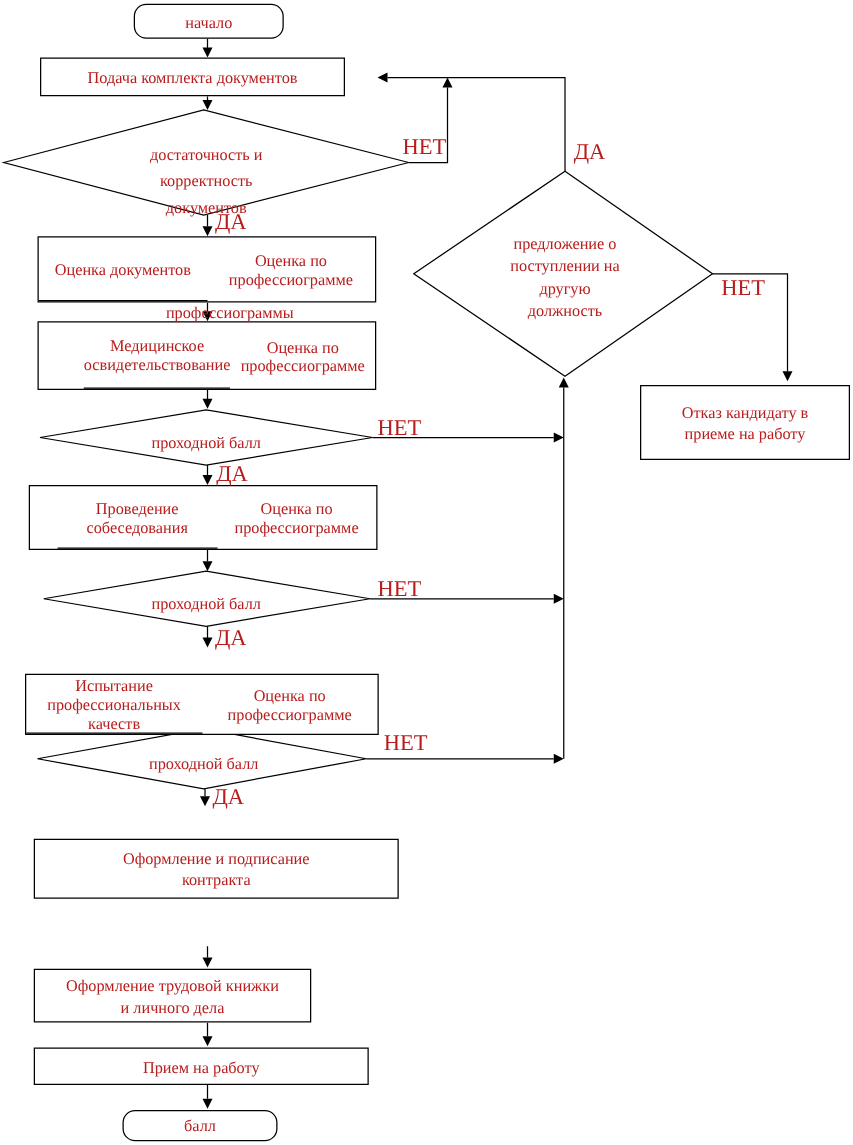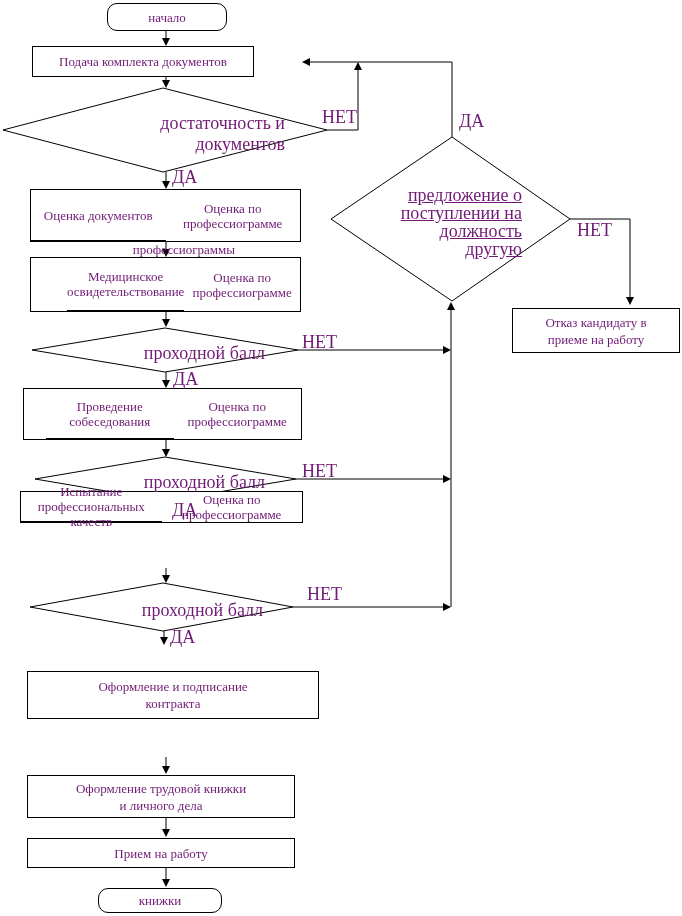--- a/index.html
+++ b/index.html
@@ -5,7 +5,7 @@
   html,body { margin:0; padding:0; background:#ffffff; }
   .canvas {
     position:relative; width:682px; height:916px; background:#ffffff;
-    font-family:"Liberation Serif","DejaVu Serif",serif; color:#701a75;
+    font-family:"Liberation Serif","DejaVu Serif",serif; color:#b91c1c;
     overflow:hidden;
   }
   svg.lines { position:absolute; left:0; top:0; z-index:0; }

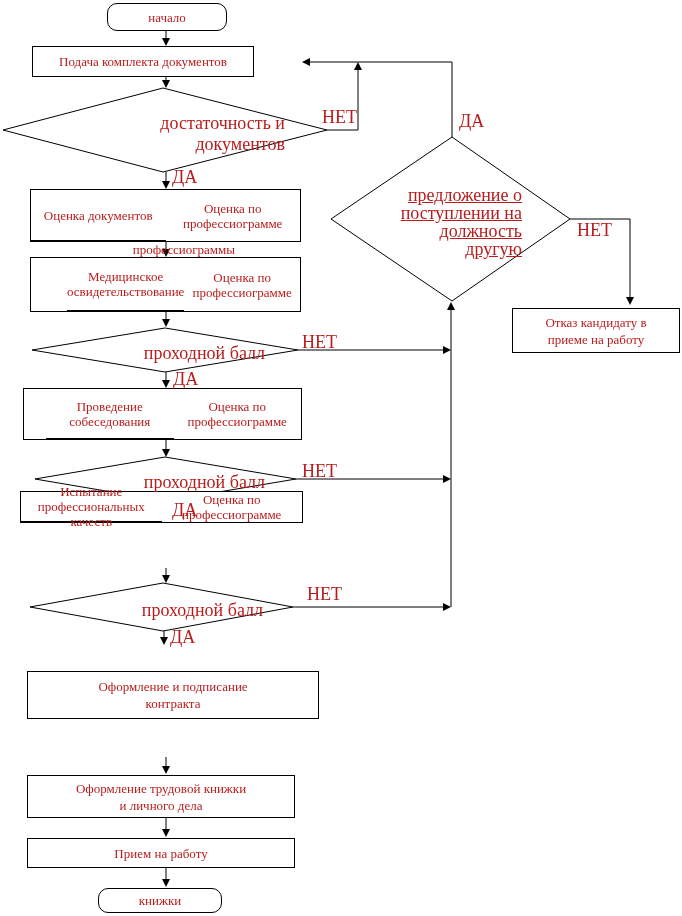--- a/index.html
+++ b/index.html
@@ -111,7 +111,7 @@
     <span>книжки</span>
   </div>
 
-  <div class="box" style="left:32px; top:46px; width:222px; height:31px;text-align:right;">
+  <div class="box" style="left:32px; top:46px; width:244px; height:31px;text-align:right;">
     <span>Подача комплекта документов</span>
   </div>
 

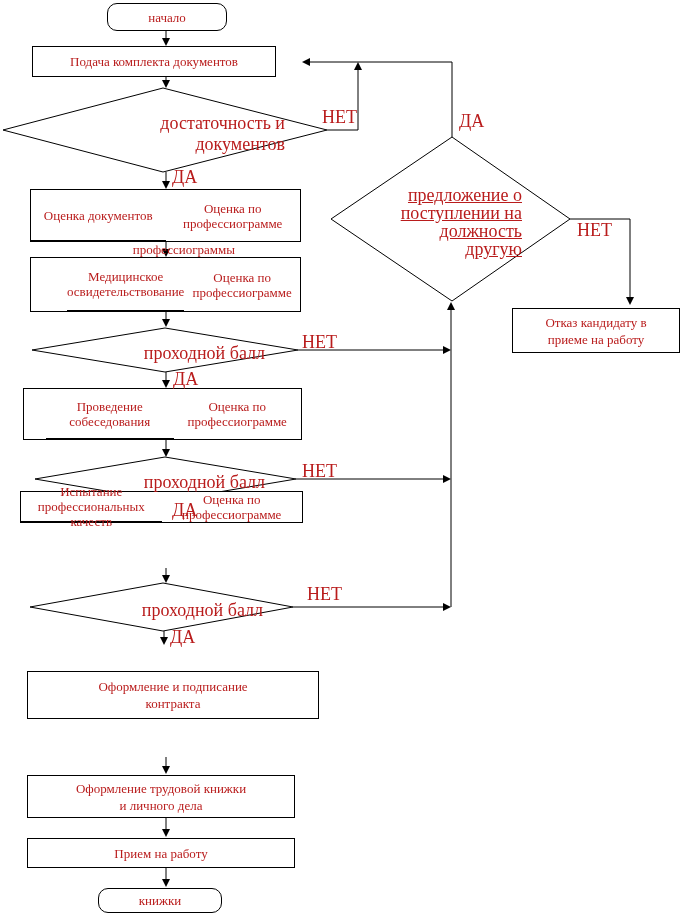--- a/index.html
+++ b/index.html
@@ -23,7 +23,7 @@
   .rows .row.top { border-bottom:1px solid #000000; }
   .multi { flex-direction:column; line-height:17px; }
   .dtext {
-    position:absolute; z-index:2; text-align:right; font-size:18px;
+    position:absolute; z-index:2; text-align:center; font-size:13px;
     line-height:21px; pointer-events:none;
   }
   .dtext.offer { line-height:18px;text-decoration:underline; }

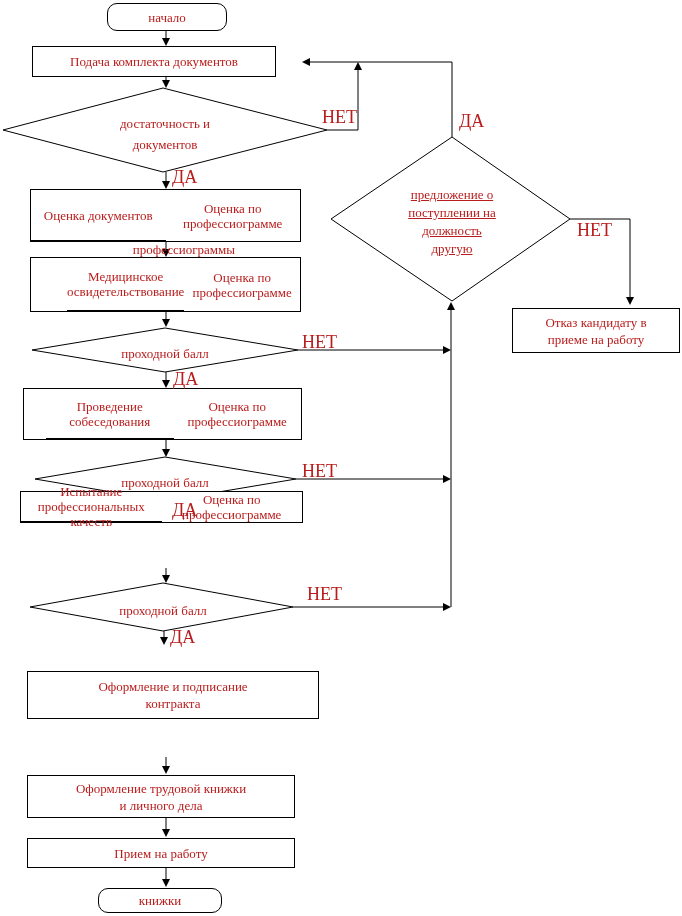--- a/index.html
+++ b/index.html
@@ -159,6 +159,7 @@
 
   <div class="dtext" style="left:45px; top:113px; width:240px;">
     <div>достаточность и</div>
+    <div>корректность</div>
     <div>документов</div>
   </div>
 

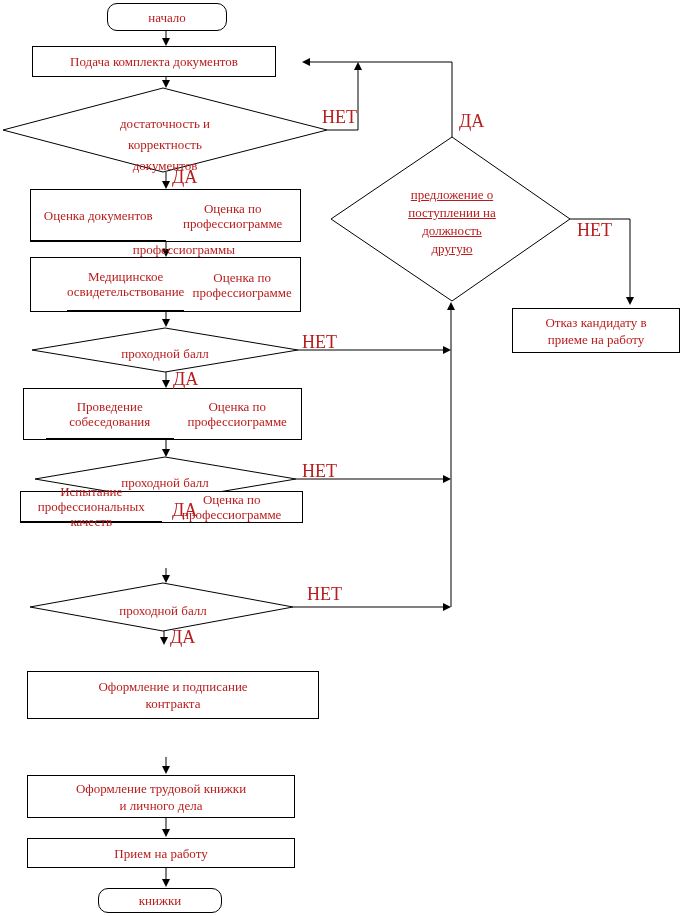--- a/index.html
+++ b/index.html
@@ -26,7 +26,7 @@
     position:absolute; z-index:2; text-align:center; font-size:13px;
     line-height:21px; pointer-events:none;
   }
-  .dtext.offer { line-height:18px;text-decoration:underline; }
+  .dtext.offer { line-height:18px; }
   .lbl { position:absolute; z-index:2; font-size:18px; line-height:14px; white-space:nowrap; }
   .stray { position:absolute; z-index:2; text-align:right; font-size:13px; }
 </style>

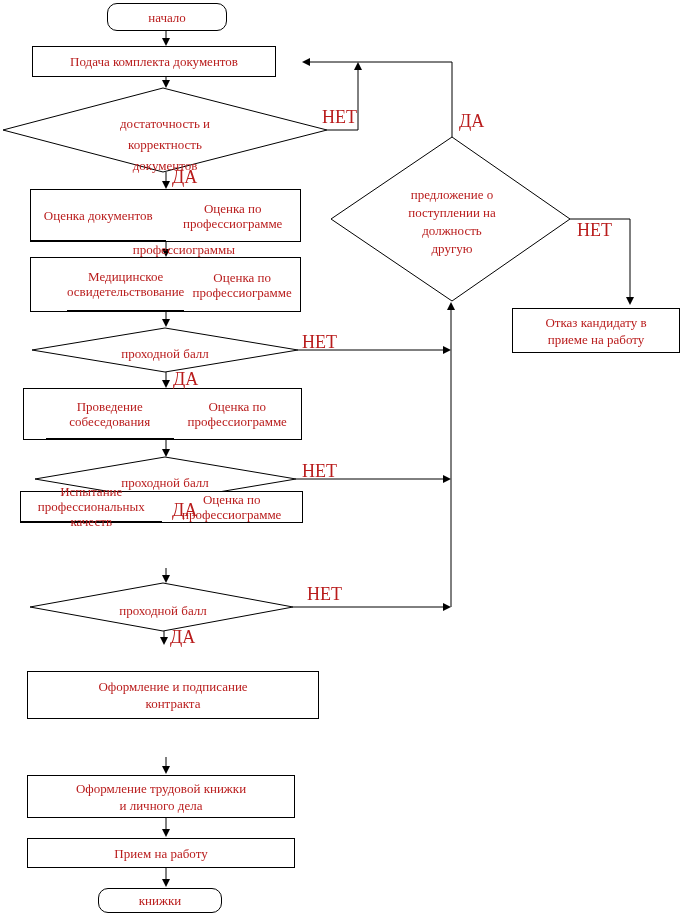--- a/index.html
+++ b/index.html
@@ -172,8 +172,8 @@
   <div class="dtext offer" style="left:382px; top:186px; width:140px;">
     <div>предложение о</div>
     <div>поступлении на</div>
+    <div>другую</div>
     <div>должность</div>
-    <div>другую</div>
   </div>
 
   <div class="lbl" style="left:322px; top:110px;">НЕТ</div>

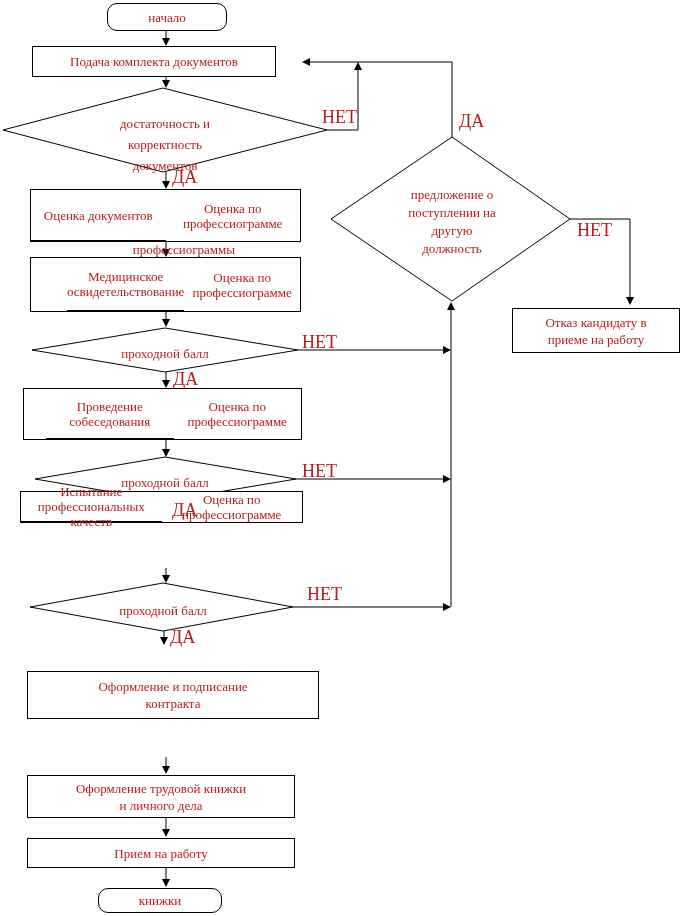--- a/index.html
+++ b/index.html
@@ -152,7 +152,7 @@
     <span>Прием на работу</span>
   </div>
 
-  <div class="box multi" style="left:512px; top:308px; width:168px; height:45px;">
+  <div class="box multi" style="left:512px; top:308px; width:168px; height:60px;">
     <div>Отказ кандидату в</div>
     <div>приеме на работу</div>
   </div>

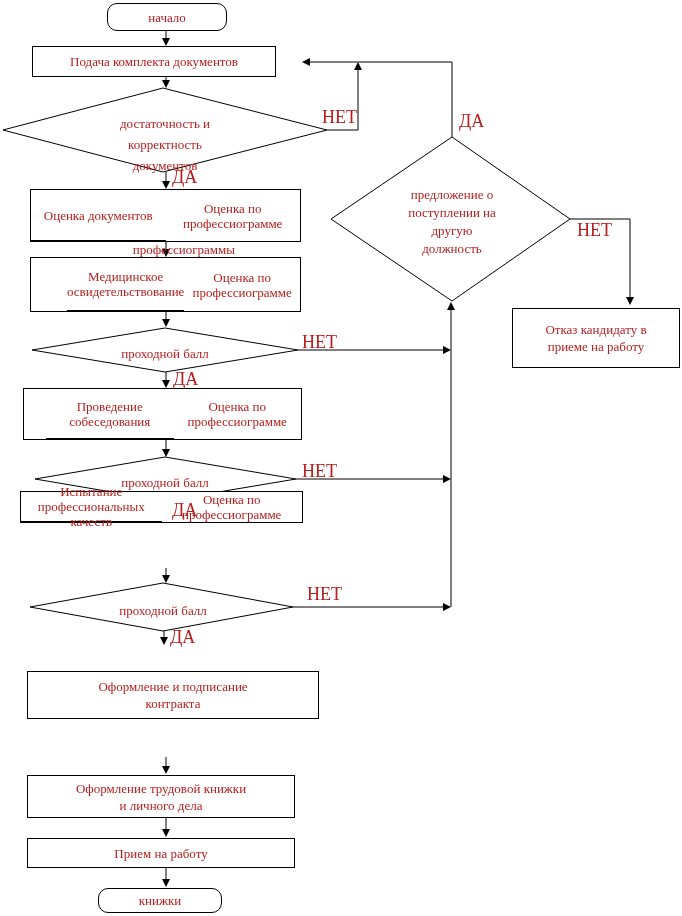--- a/index.html
+++ b/index.html
@@ -132,7 +132,7 @@
     <div class="row">Оценка по профессиограмме</div>
   </div>
 
-  <div class="box rows" style="left:20px; top:491px; width:283px; height:32px;">
+  <div class="box rows" style="left:20px; top:539px; width:283px; height:49px;">
     <div class="row top">Испытание профессиональных качеств</div>
     <div class="row">Оценка по профессиограмме</div>
   </div>

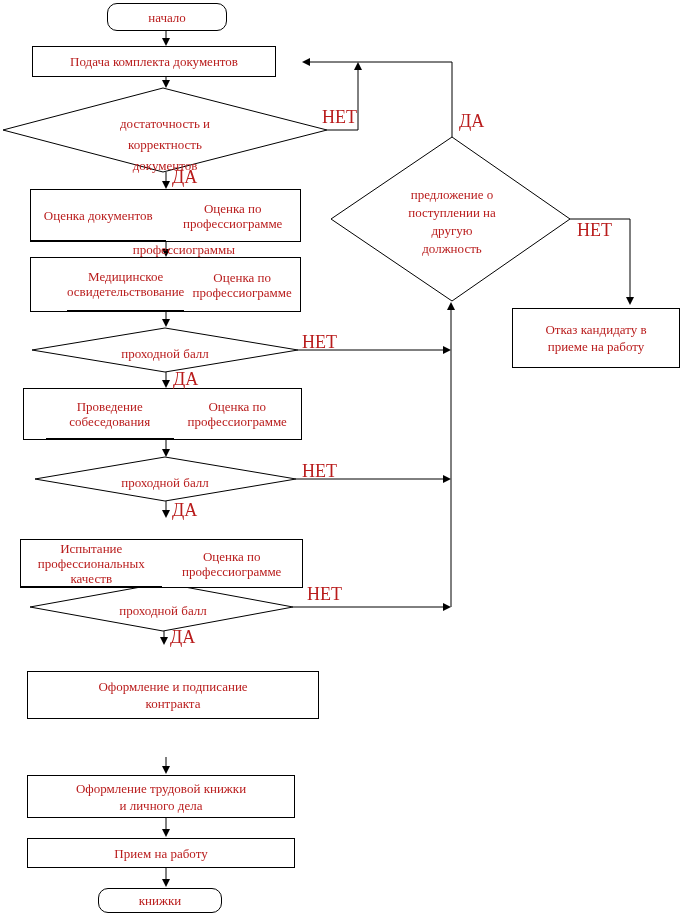--- a/index.html
+++ b/index.html
@@ -143,7 +143,7 @@
   </div>
 
 
-  <div class="box multi" style="left:27px; top:775px; width:268px; height:43px;">
+  <div class="box multi" style="left:27px; top:775px; width:222px; height:43px;">
     <div>Оформление трудовой книжки</div>
     <div>и личного дела</div>
   </div>

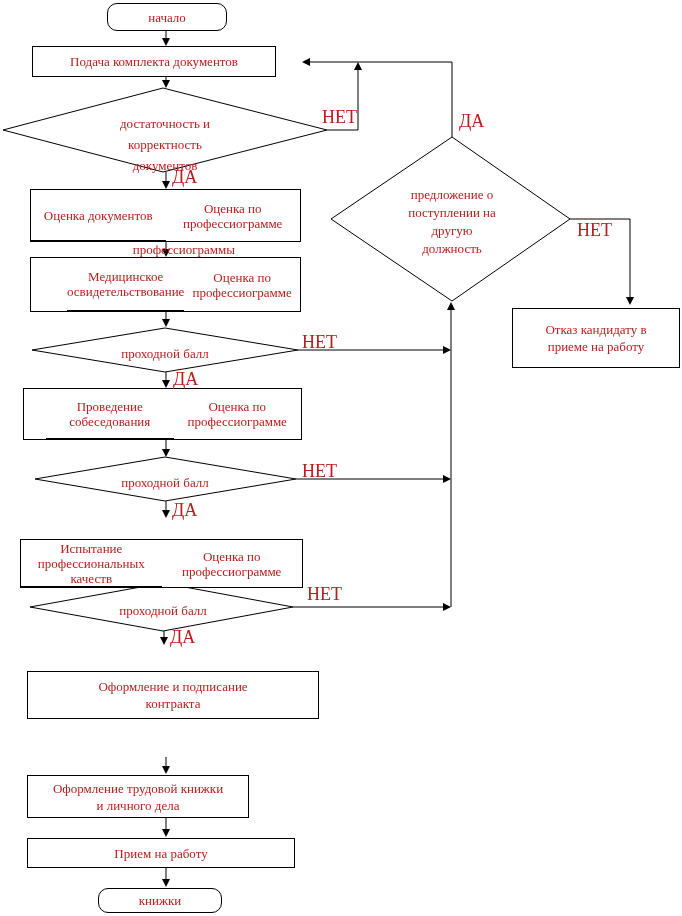--- a/index.html
+++ b/index.html
@@ -108,7 +108,7 @@
     <span>начало</span>
   </div>
   <div class="box terminal" style="left:98px; top:888px; width:124px; height:25px;">
-    <span>книжки</span>
+    <span>балл</span>
   </div>
 
   <div class="box" style="left:32px; top:46px; width:244px; height:31px;text-align:right;">

